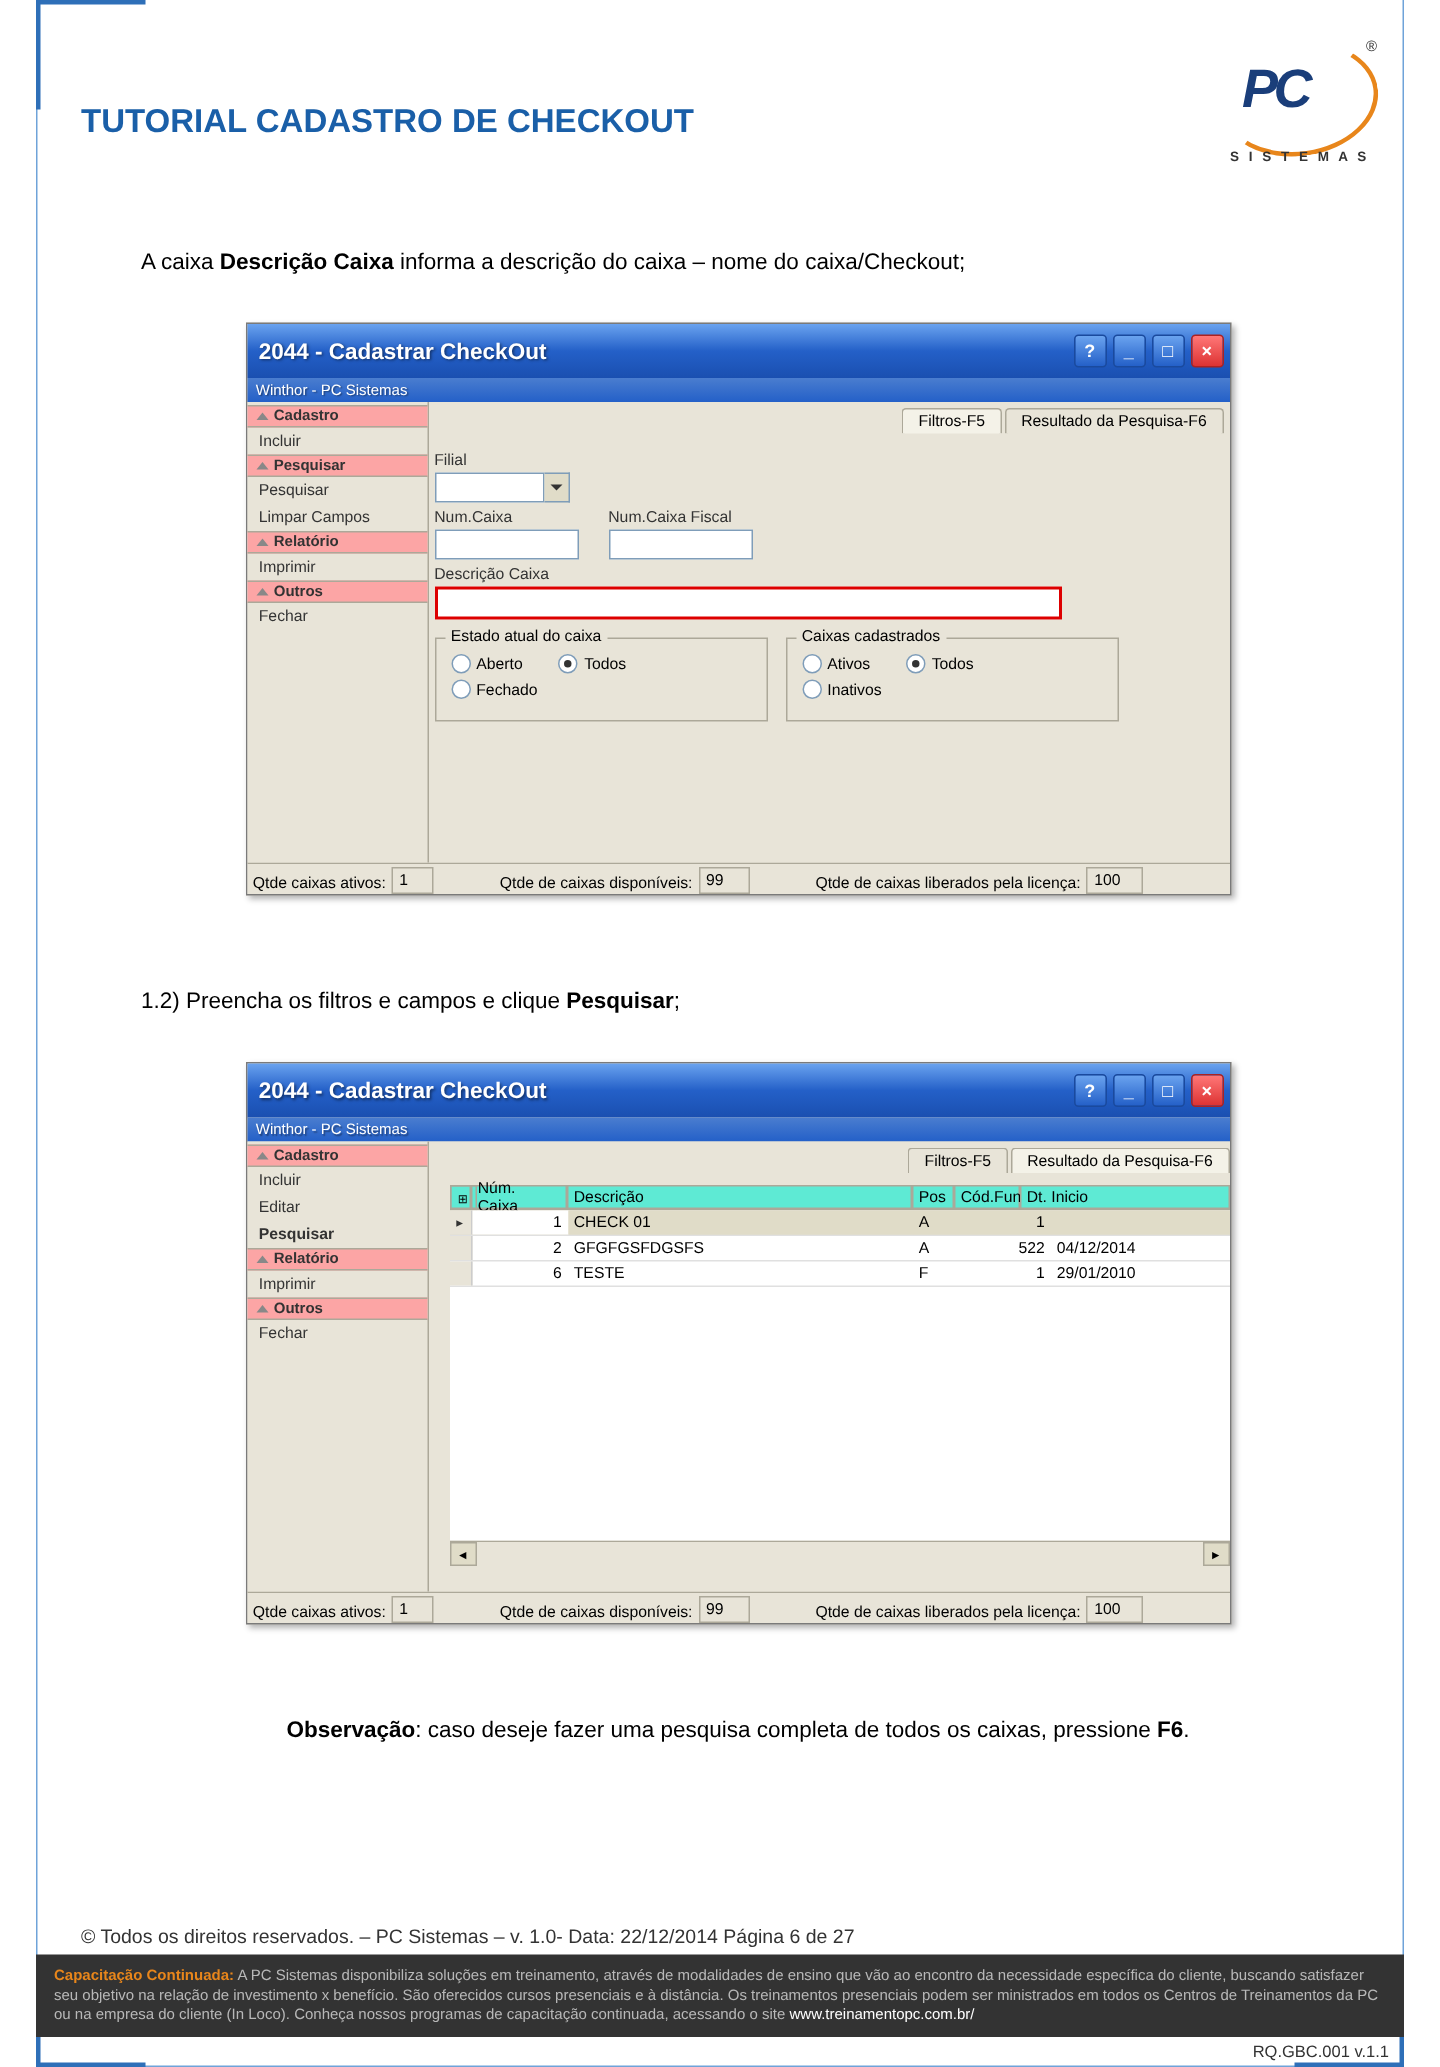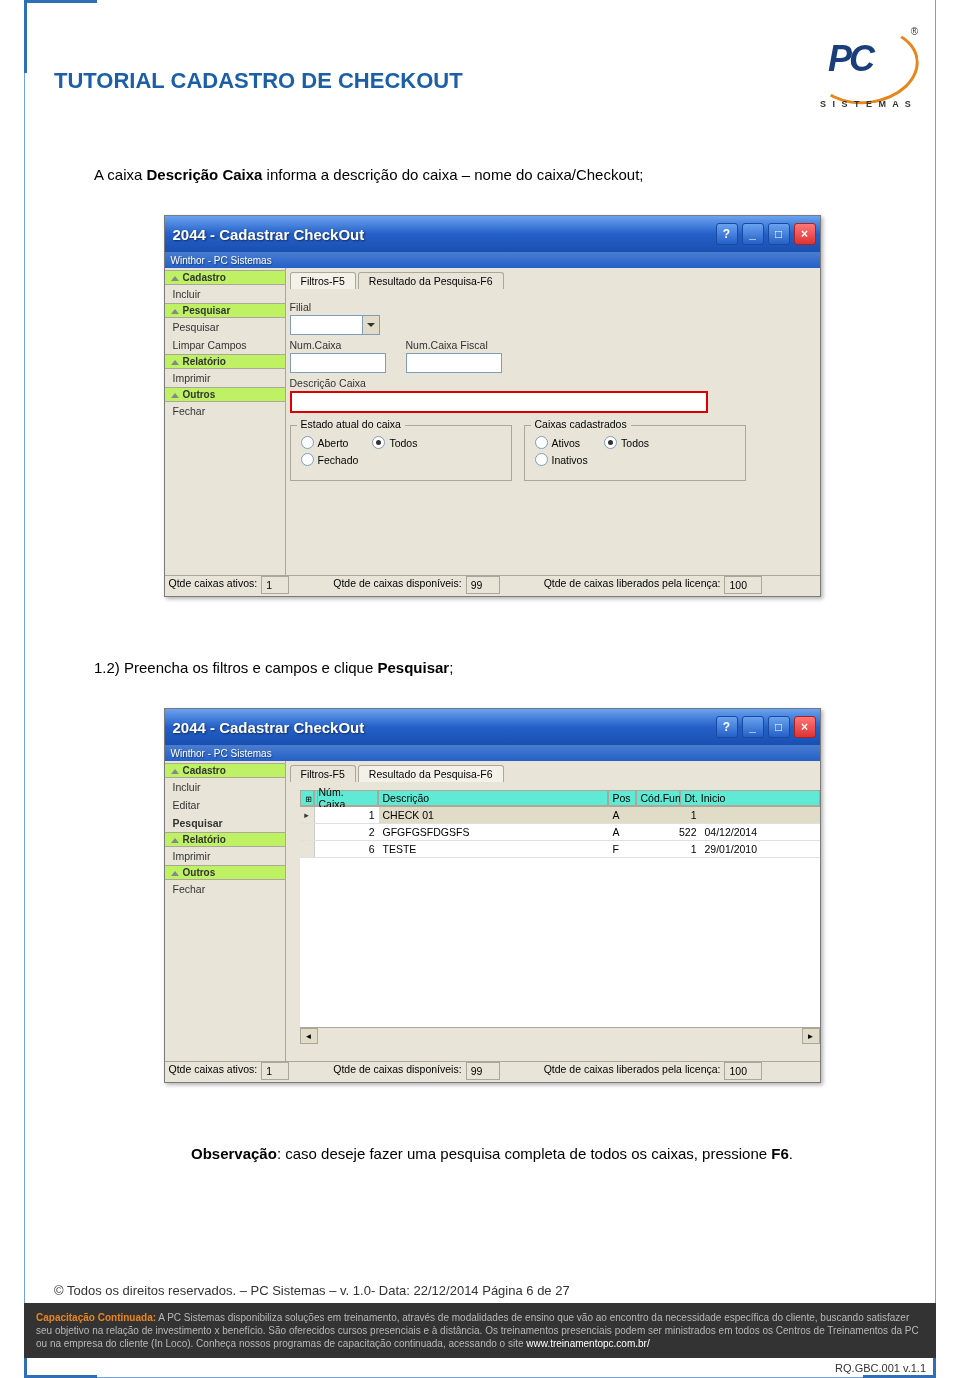--- a/index.html
+++ b/index.html
@@ -27,7 +27,7 @@
 .win-subtitle{height:16px;background:linear-gradient(to bottom,#4a7dcf,#2460c8);color:#fff;font-size:10px;padding:0 6px;display:flex;align-items:center;text-shadow:1px 1px 1px rgba(0,0,0,0.4);}
 .win-body{display:flex;min-height:300px;}
 .sidebar{width:120px;background:#e8e4d8;border-right:1px solid #aca899;padding:2px 0;}
-.side-header{background:#bef264;border:1px solid #aca899;border-left:none;border-right:none;padding:1px 6px;font-size:10px;color:#333;display:flex;align-items:center;gap:2px;}
+.side-header{background:#fca5a5;border:1px solid #aca899;border-left:none;border-right:none;padding:1px 6px;font-size:10px;color:#333;display:flex;align-items:center;gap:2px;}
 .side-chevron::before{content:"";display:inline-block;width:0;height:0;border-left:4px solid transparent;border-right:4px solid transparent;border-bottom:5px solid #888;margin-right:2px;}
 .side-item{padding:3px 8px;font-size:10.5px;color:#333;cursor:default;}
 .side-item.bold{font-weight:bold;}

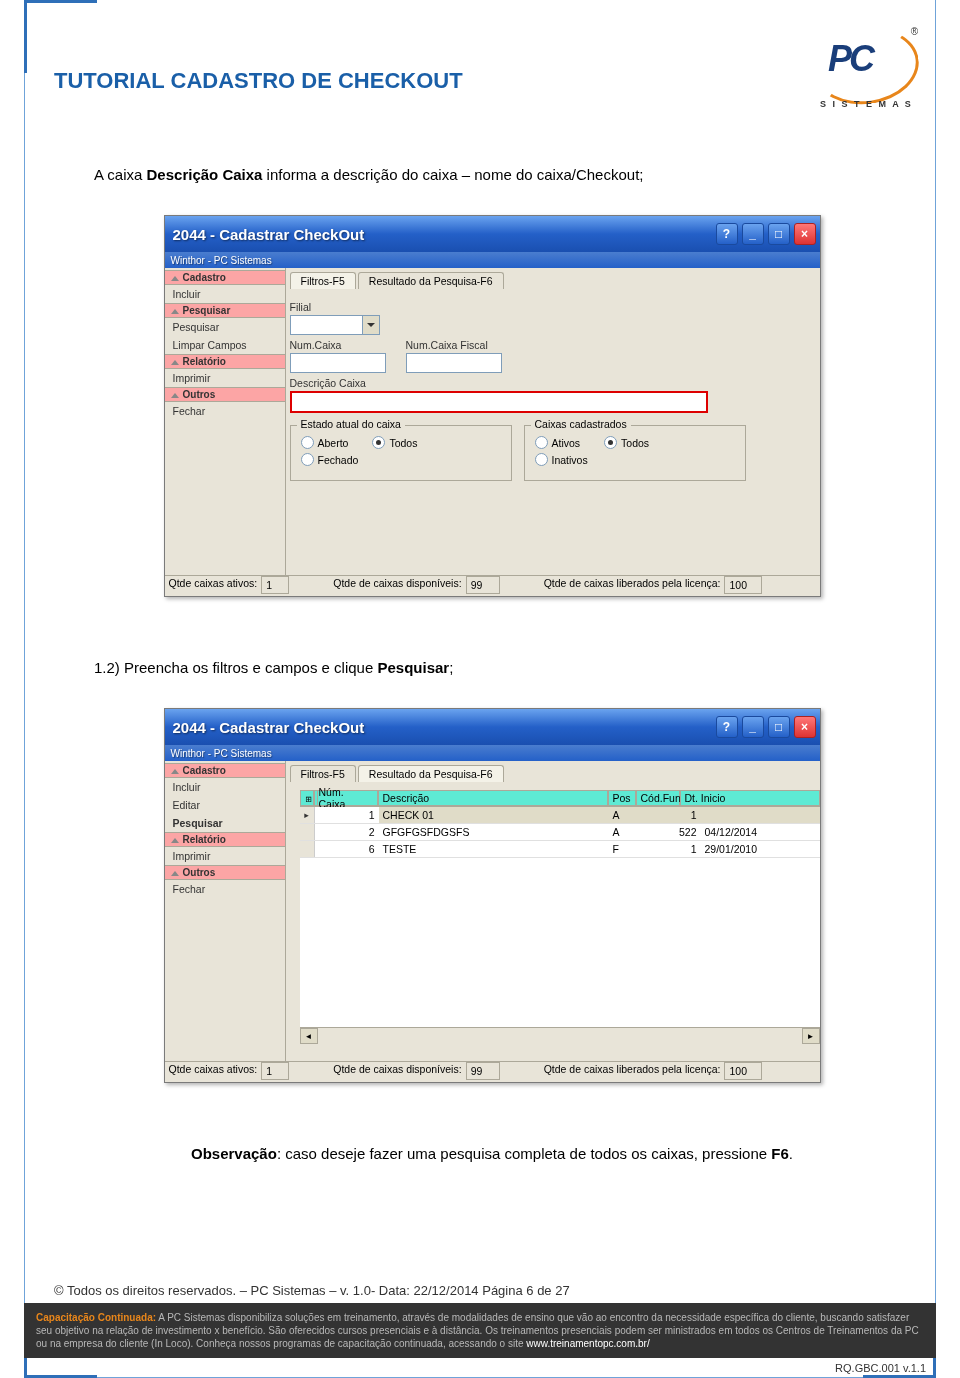--- a/index.html
+++ b/index.html
@@ -32,7 +32,7 @@
 .side-item{padding:3px 8px;font-size:10.5px;color:#333;cursor:default;}
 .side-item.bold{font-weight:bold;}
 .main-area{flex:1;padding:4px;background:#e8e4d8;}
-.tab-row{display:flex;gap:2px;margin-bottom:8px;}
+.tab-row{display:flex;gap:2px;margin-bottom:8px;justify-content:flex-end;}
 .tab{background:#e8e4d8;border:1px solid #aca899;border-bottom:none;padding:2px 10px;font-size:10.5px;border-radius:3px 3px 0 0;}
 .tab.active{background:#f4f2e8;}
 .field-label{font-size:10.5px;color:#333;margin:4px 0 2px;}

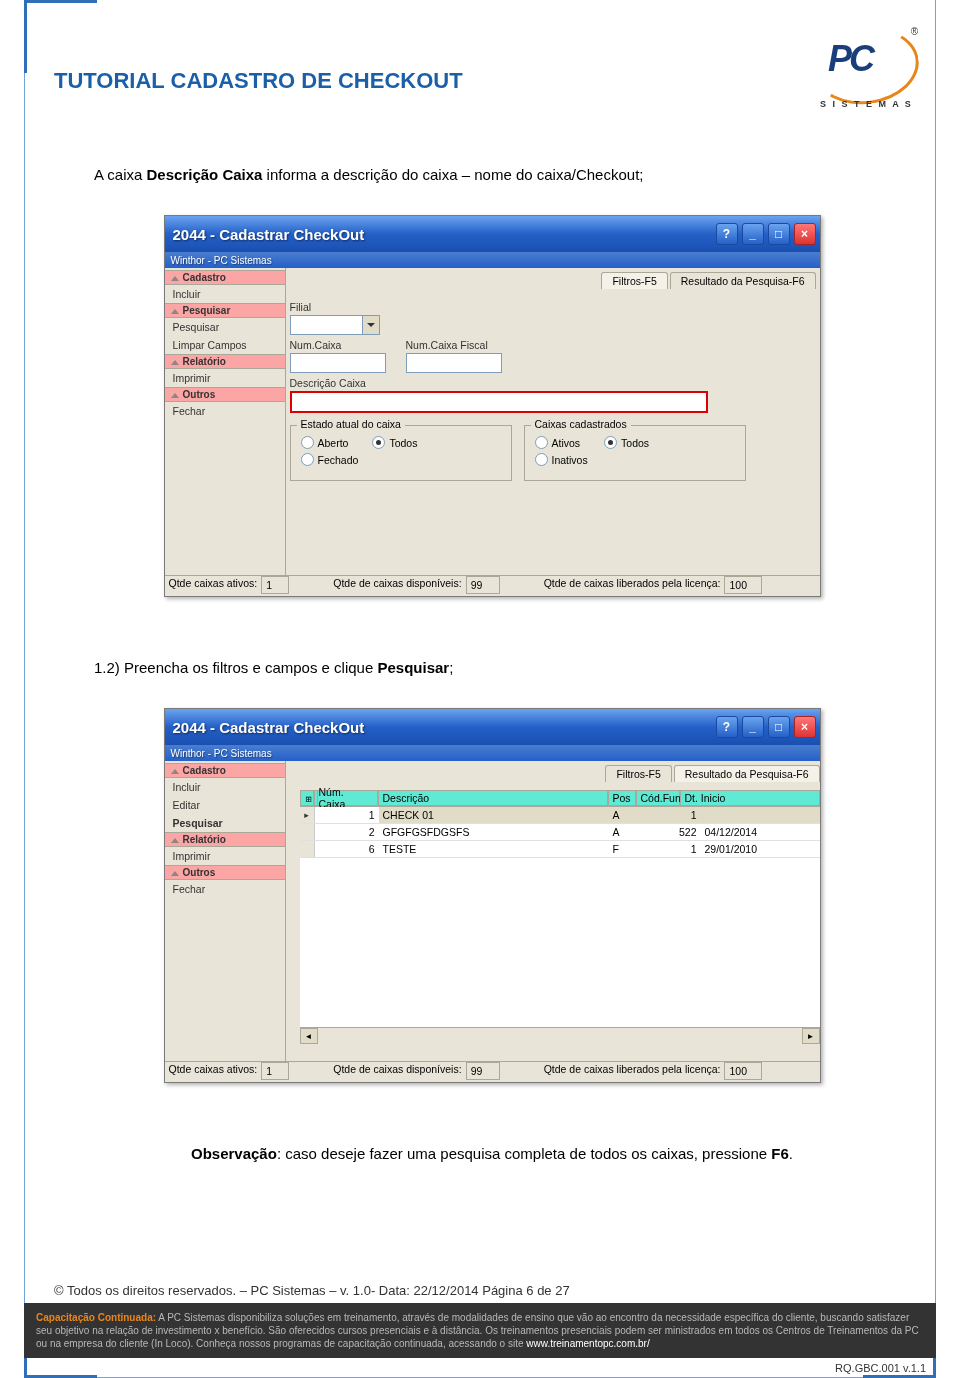--- a/index.html
+++ b/index.html
@@ -51,7 +51,7 @@
 .radio-circle{width:11px;height:11px;border:1px solid #7f9db9;border-radius:50%;background:#fff;display:flex;align-items:center;justify-content:center;}
 .radio-circle.checked::after{content:"";width:5px;height:5px;background:#333;border-radius:50%;}
 .fieldsets-row{display:flex;gap:12px;}
-.statusbar{display:flex;border-top:1px solid #aca899;background:#e8e4d8;height:20px;align-items:flex-start;font-size:10.5px;}
+.statusbar{display:flex;border-top:1px solid #aca899;background:#e8e4d8;height:20px;align-items:flex-end;font-size:10.5px;}
 .status-cell{border:1px solid #aca899;padding:1px 4px;height:14px;display:flex;align-items:center;}
 .status-label{border:none;padding:1px 4px;}
 .table-header{display:flex;background:#e8e4d8;border-bottom:1px solid #aca899;}

